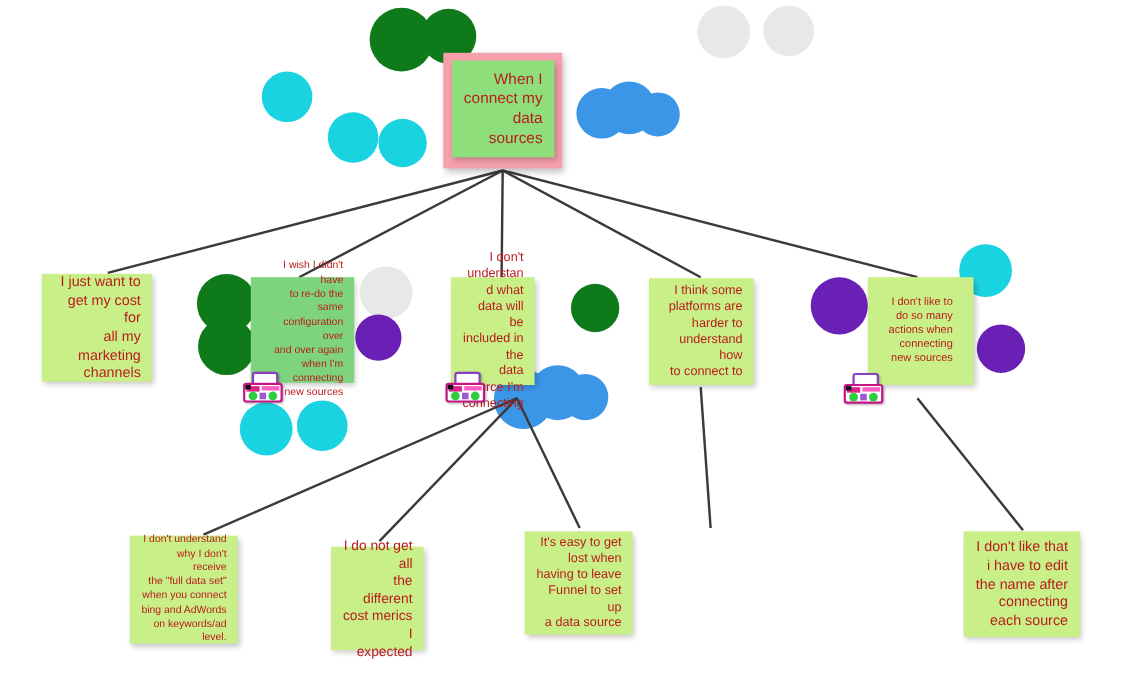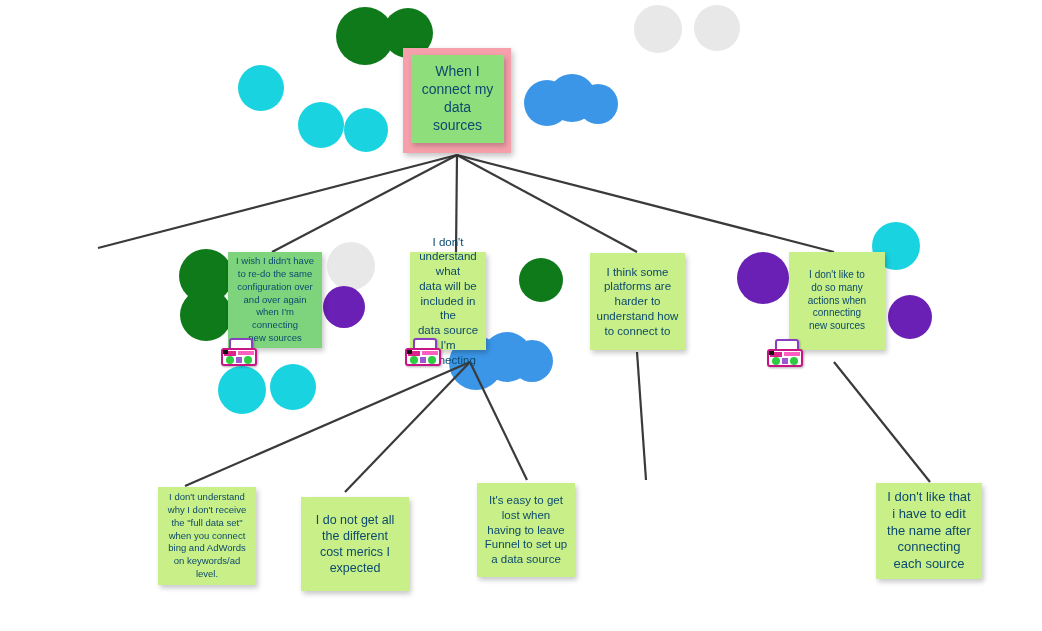--- a/index.html
+++ b/index.html
@@ -23,9 +23,9 @@
     position:absolute;
     box-sizing:border-box;
     display:flex;align-items:center;justify-content:center;
-    text-align:center;
-    color:#0c4a6e;
-    padding:6px 4px;
+    text-align:right;
+    color:#b91c1c;
+    padding:6px 10px;
     box-shadow:2px 3px 5px rgba(0,0,0,.22);
     line-height:1.28;
     white-space:pre-line;

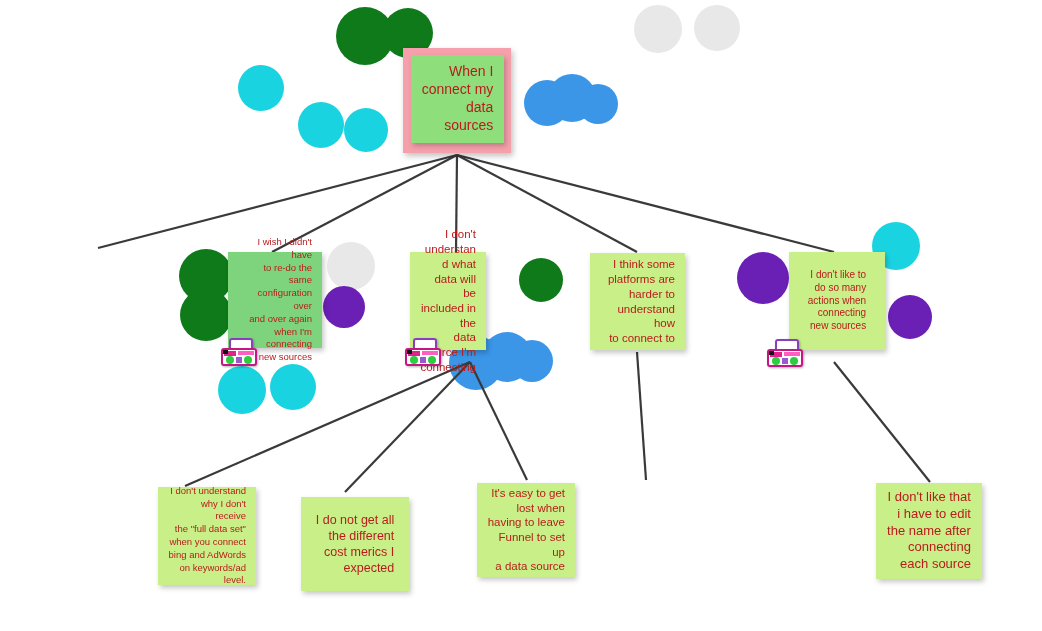--- a/index.html
+++ b/index.html
@@ -106,6 +106,11 @@
 data
 sources</div>
 
+  <div class="note lvl2" style="left:38px;top:249px;width:100px;height:98px;">I just want to
+get my cost for
+all my
+marketing
+channels</div>
 
   <div class="note lvl2 alt" style="left:228px;top:252px;width:94px;height:96px;">I wish I didn't have
 to re-do the same

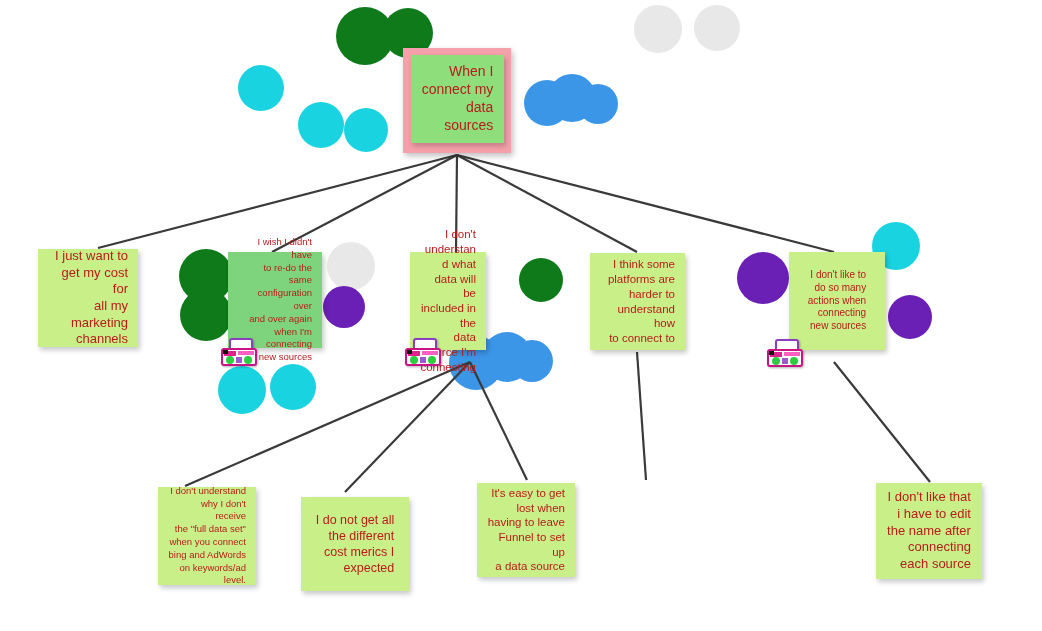--- a/index.html
+++ b/index.html
@@ -138,7 +138,7 @@
 connecting
 new sources</div>
 
-  <div class="note lvl3 small" style="left:118px;top:487px;width:98px;height:98px;margin-left:40px;">I don't understand
+  <div class="note lvl3 small" style="left:118px;top:487px;width:98px;height:98px;">I don't understand
 why I don't receive
 the "full data set"
 when you connect

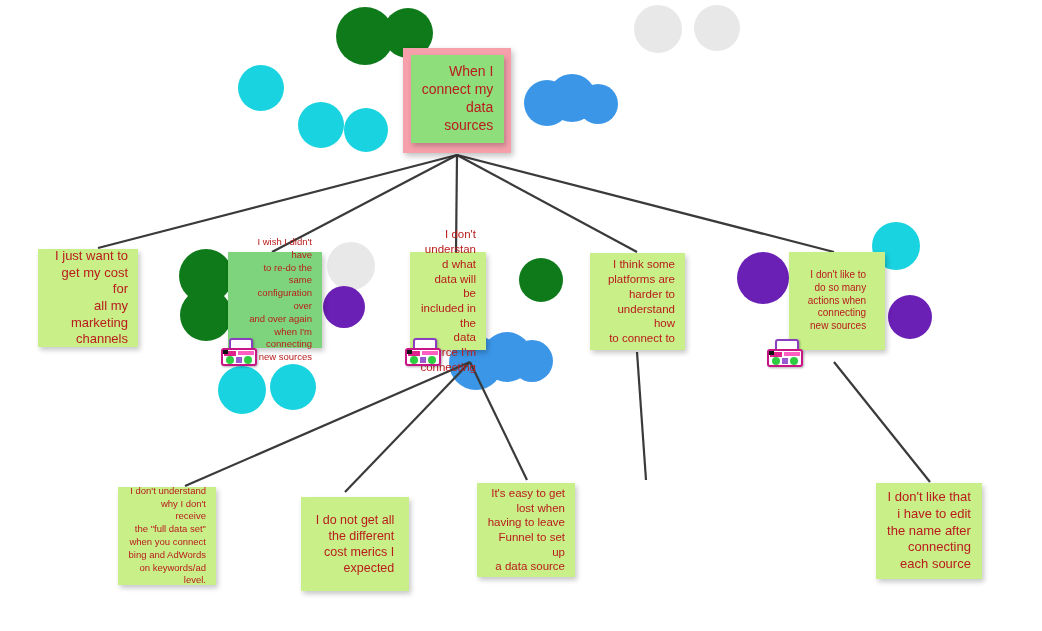--- a/index.html
+++ b/index.html
@@ -146,7 +146,7 @@
 on keywords/ad
 level.</div>
 
-  <div class="note lvl3" style="left:301px;top:497px;width:108px;height:94px;font-size:12.5px;">I do not get all
+  <div class="note lvl3" style="left:301px;top:497px;width:84px;height:94px;font-size:12.5px;">I do not get all
 the different
 cost merics I
 expected</div>

